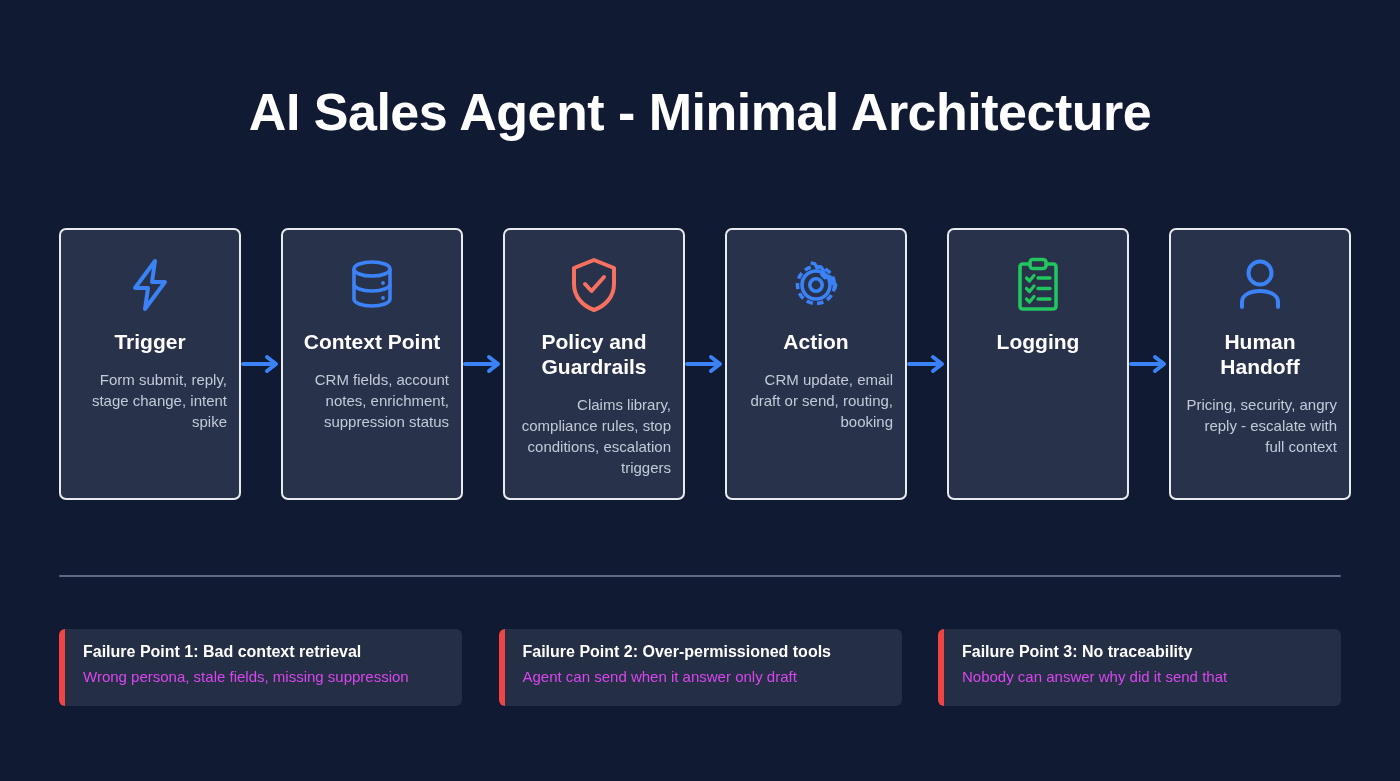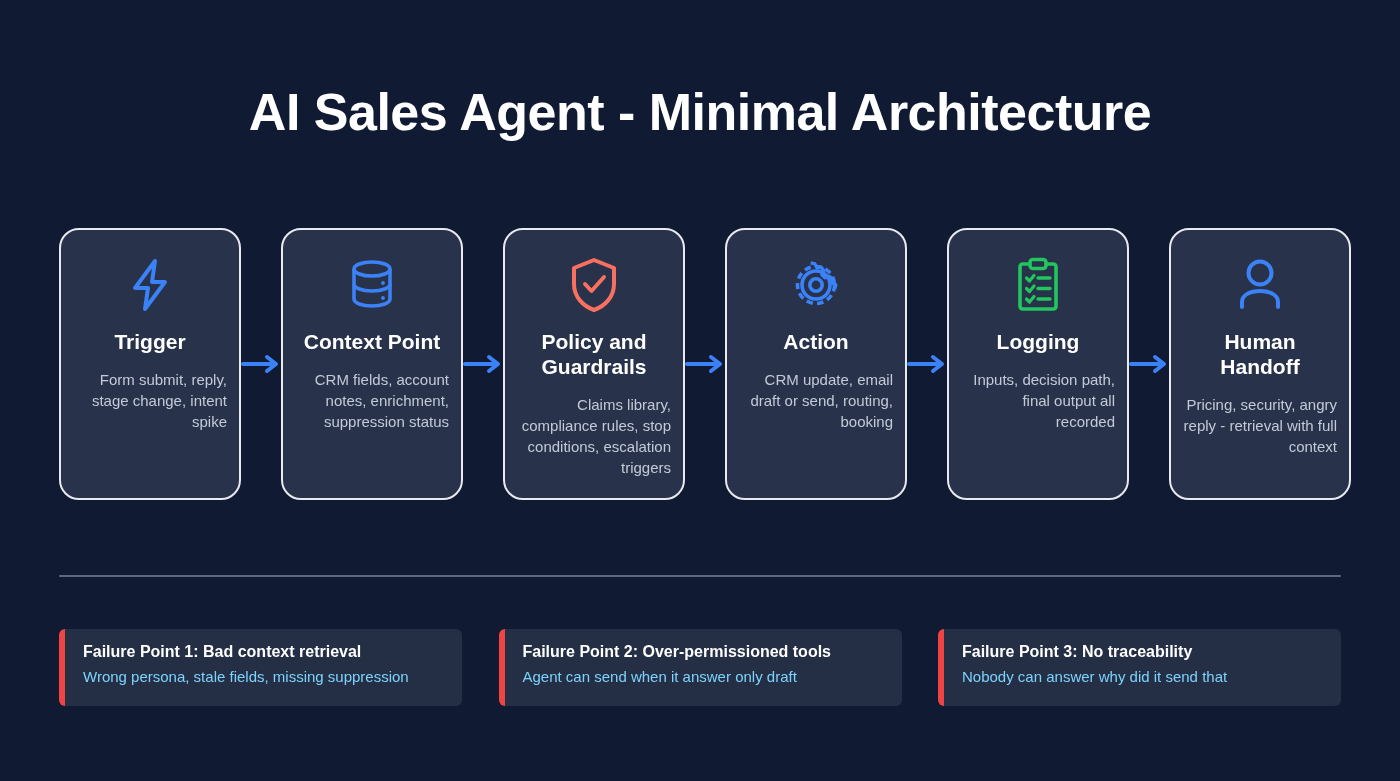--- a/index.html
+++ b/index.html
@@ -55,7 +55,7 @@
     flex: 0 0 182px;
     background: #28324a;
     border: 2px solid #e8eaf0;
-    border-radius: 20px;
+    border-radius: 7px;
     padding: 24px 12px 16px 12px;
     display: flex;
     flex-direction: column;

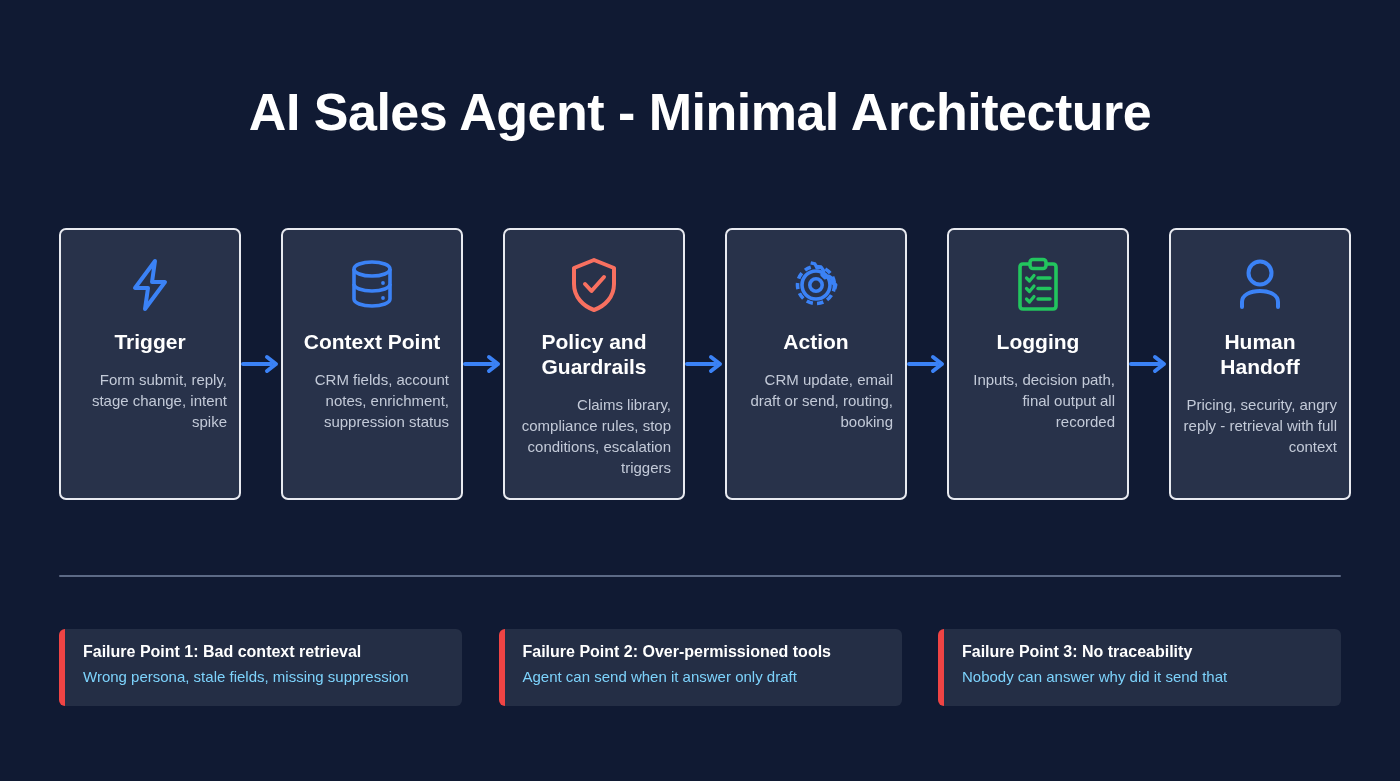--- a/index.html
+++ b/index.html
@@ -248,7 +248,6 @@
         </svg>
       </div>
       <div class="card-title">Logging</div>
-      <div class="card-desc">Inputs, decision path, final output all recorded</div>
     </div>
 
     <div class="arrow">

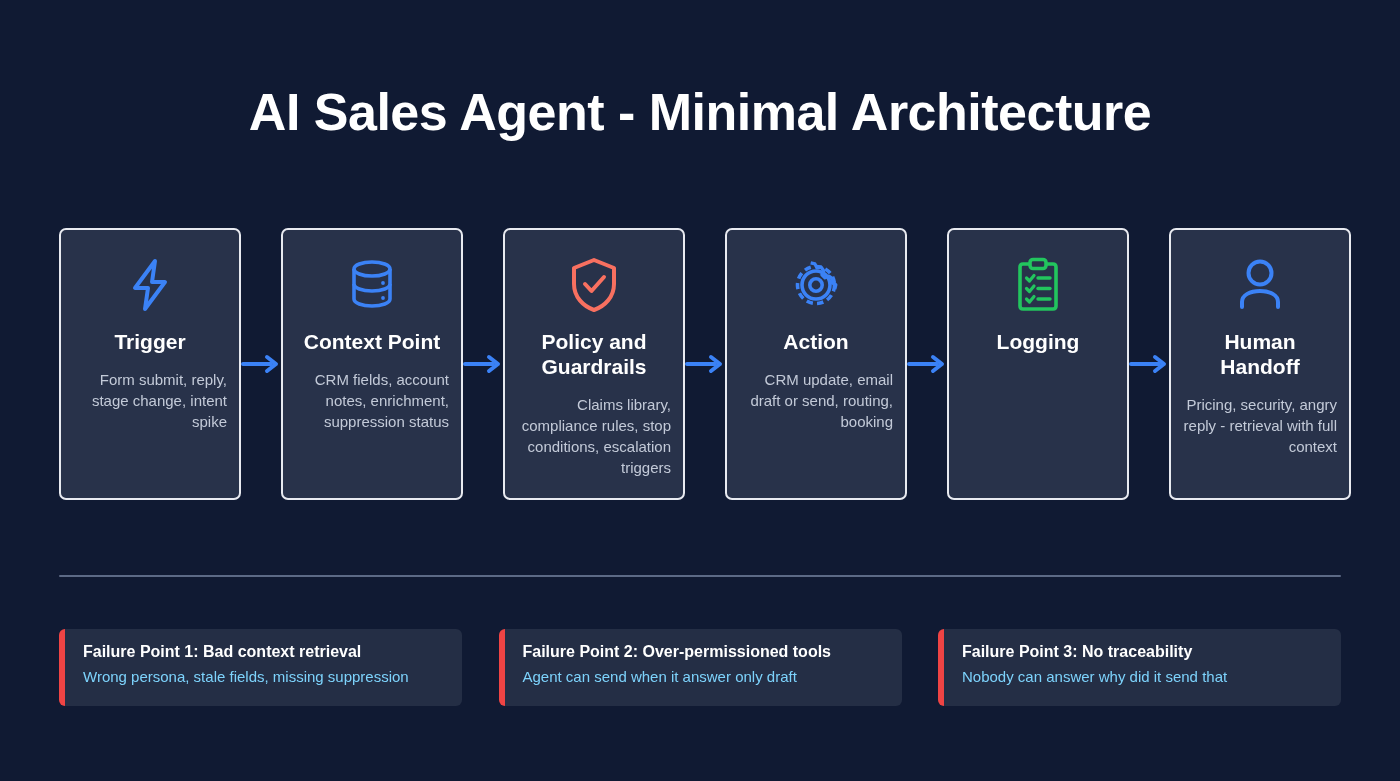--- a/index.html
+++ b/index.html
@@ -265,7 +265,7 @@
         </svg>
       </div>
       <div class="card-title">Human Handoff</div>
-      <div class="card-desc">Pricing, security, angry reply - retrieval with full context</div>
+      <div class="card-desc">Pricing, security, angry reply - escalate with full context</div>
     </div>
 
   </div>

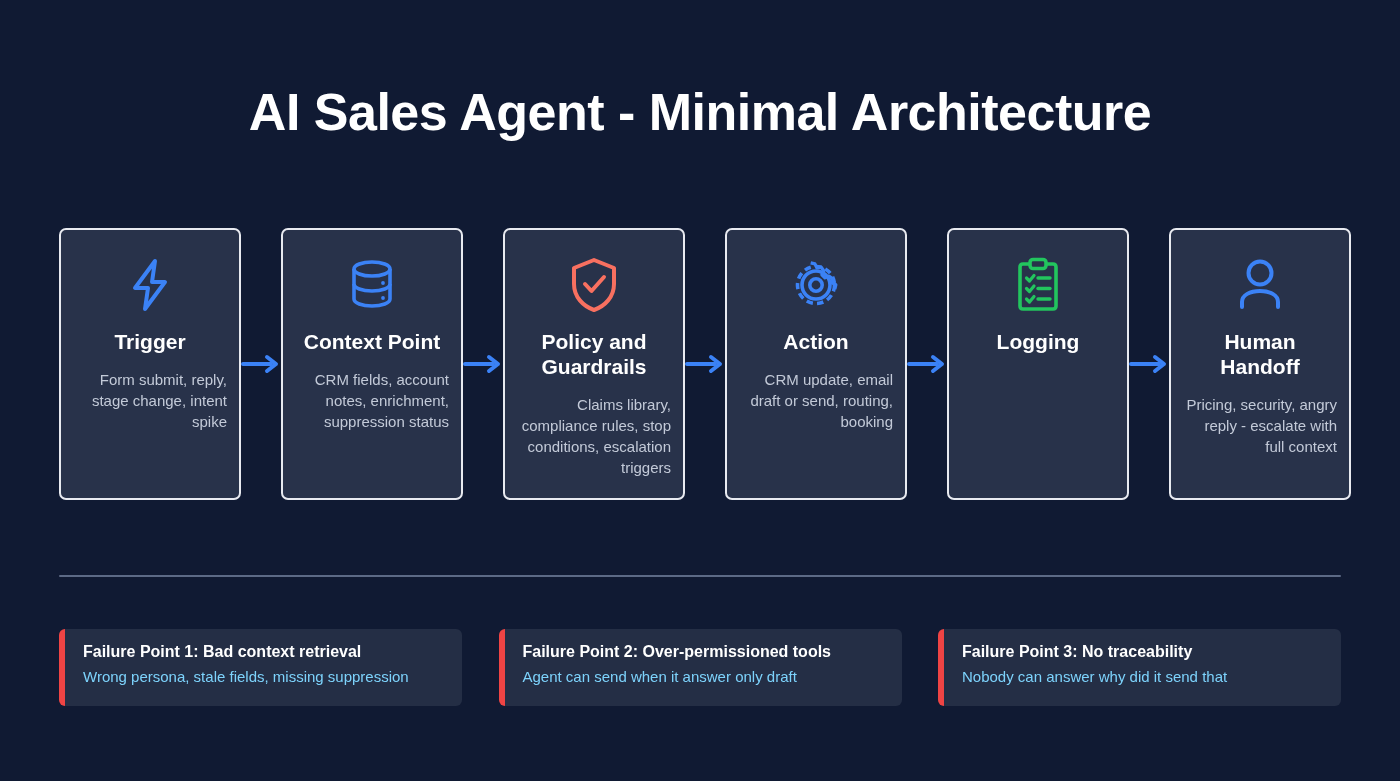--- a/index.html
+++ b/index.html
@@ -135,7 +135,7 @@
   }
 
   .failure-desc {
-    color: #7dd3fc;
+    color: #d946ef;
     font-size: 15px;
     line-height: 1.45;
     margin-top: 3px;

